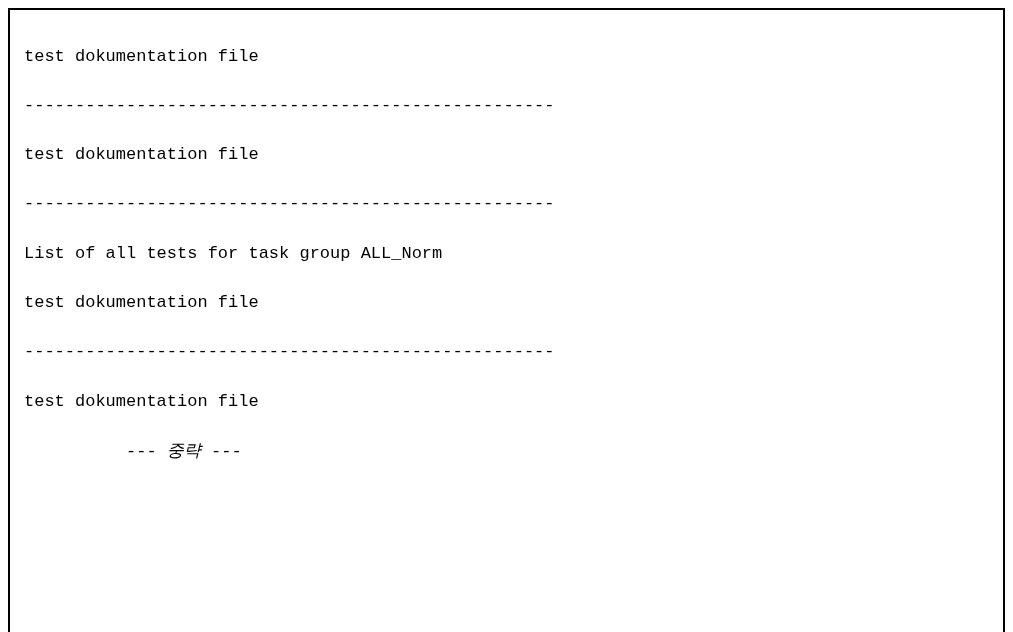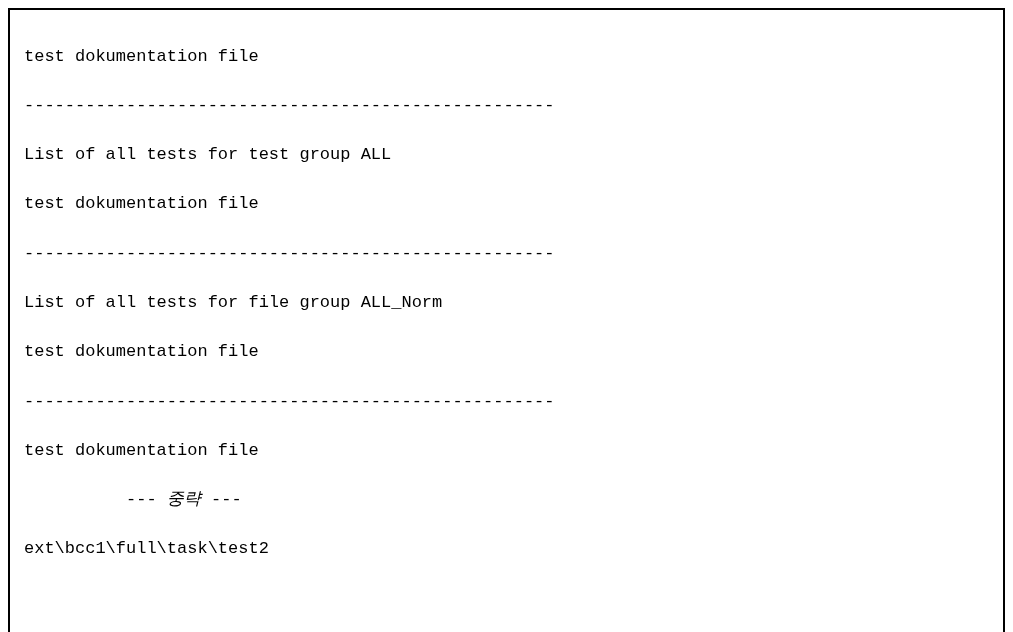--- a/index.html
+++ b/index.html
@@ -38,7 +38,6 @@
 <div class="terminal-box">
 <span class="line">test dokumentation file</span>
 <span class="line">----------------------------------------------------</span>
-<span class="line">List of all tests for test group ALL</span>
 <span class="line">test dokumentation file</span>
 <span class="line">----------------------------------------------------</span>
 <span class="line">List of all tests for file group ALL_Norm</span>

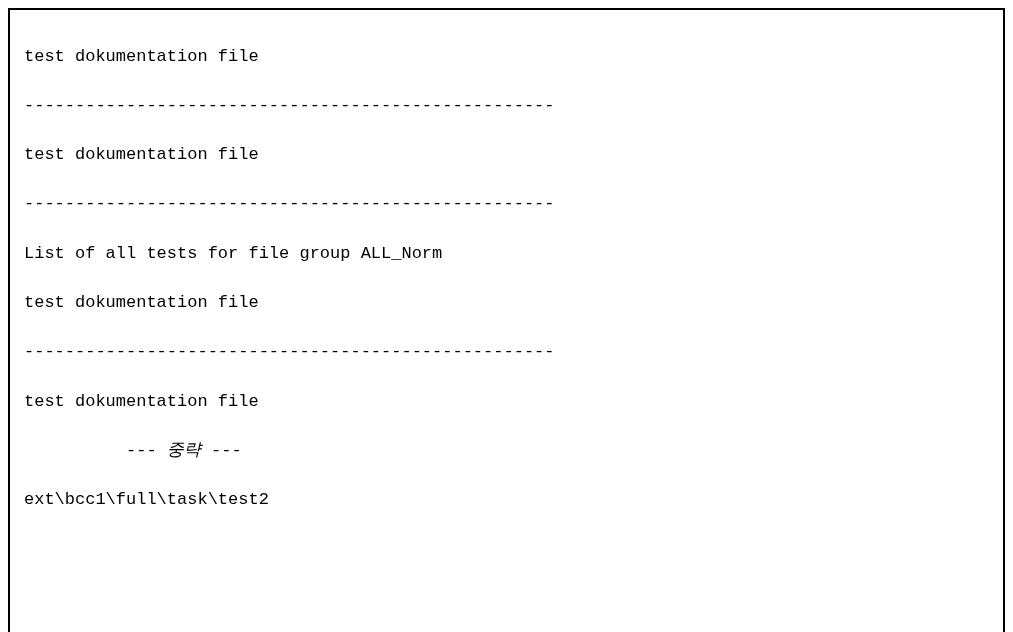--- a/index.html
+++ b/index.html
@@ -40,7 +40,7 @@
 <span class="line">----------------------------------------------------</span>
 <span class="line">test dokumentation file</span>
 <span class="line">----------------------------------------------------</span>
-<span class="line">List of all tests for file group ALL_Norm</span>
+<span class="line">List of all tests for task group ALL_Norm</span>
 <span class="line">test dokumentation file</span>
 <span class="line">----------------------------------------------------</span>
 <span class="line">test dokumentation file</span>

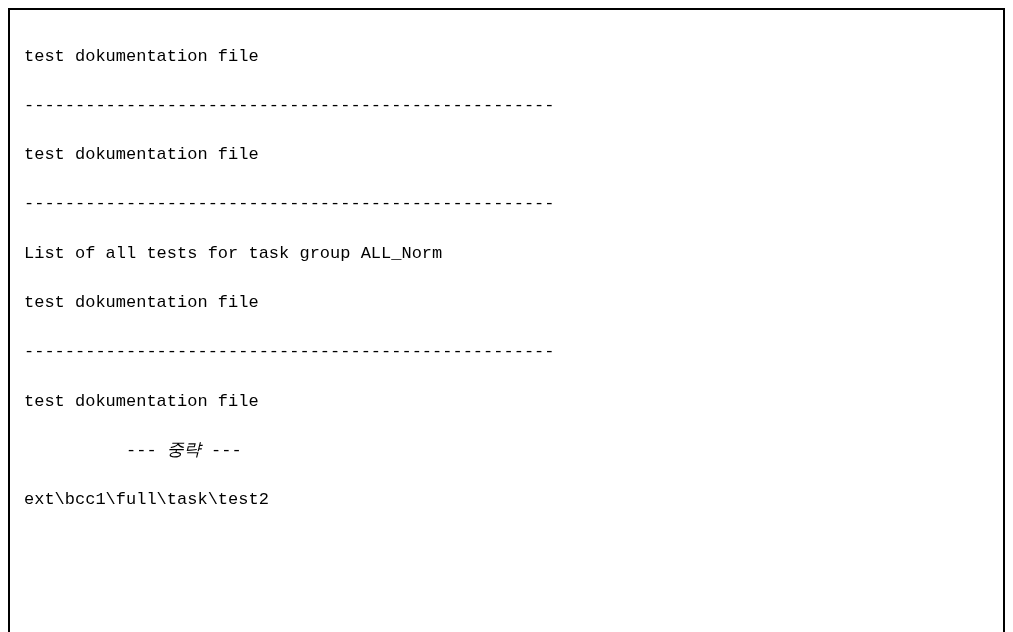--- a/index.html
+++ b/index.html
@@ -28,7 +28,7 @@
       display: block;
     }
     .omit {
-      font-family: Liberation Mono, monospace;
+      font-family: Liberation Serif, serif;
       font-style: italic;
     }
   </style>

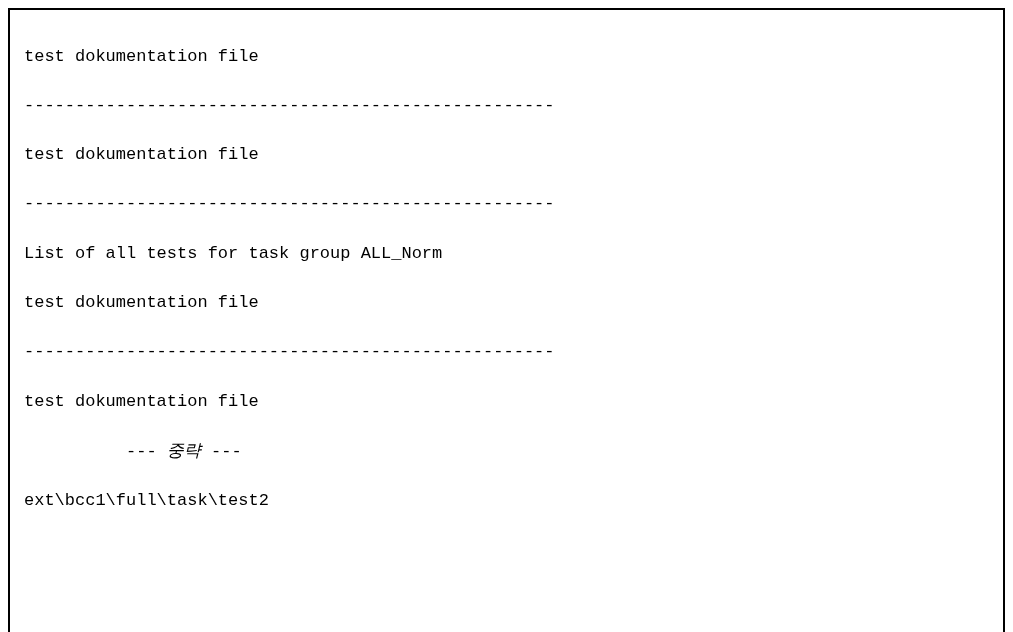--- a/index.html
+++ b/index.html
@@ -45,7 +45,6 @@
 <span class="line">----------------------------------------------------</span>
 <span class="line">test dokumentation file</span>
 <span class="line"><span>          --- </span><span class="omit">중략</span><span> ---</span></span>
-<span class="line">ext\bcc1\full\task\test2</span>
 
 
 

